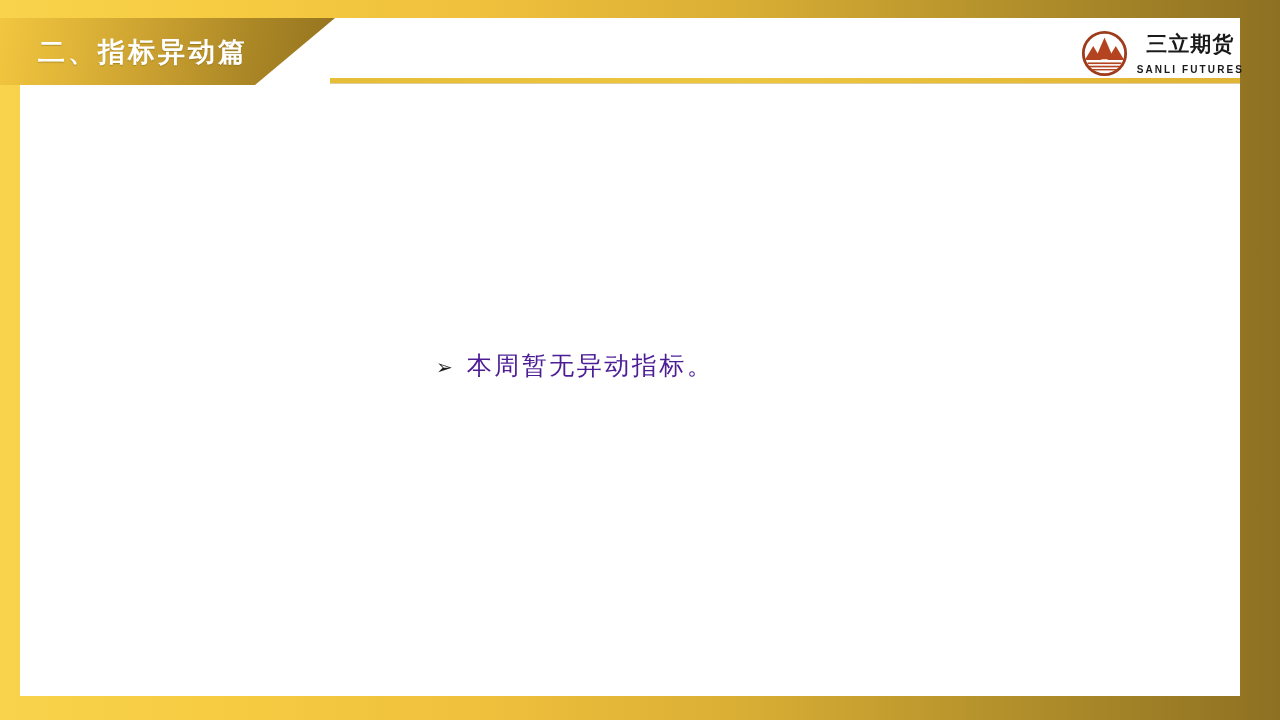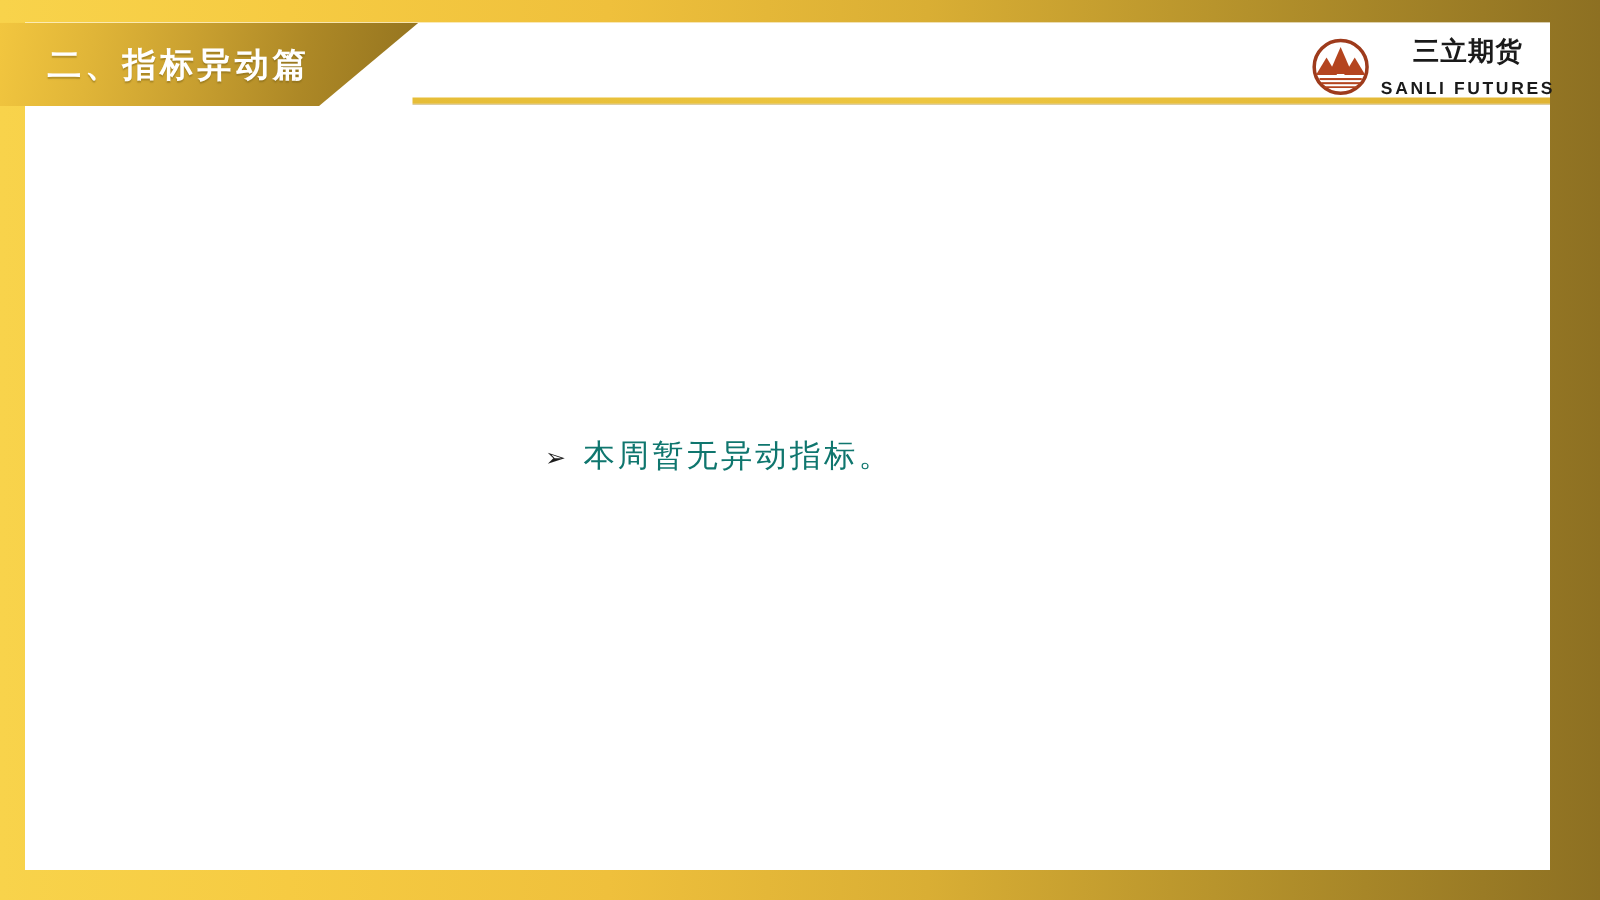--- a/index.html
+++ b/index.html
@@ -116,7 +116,7 @@
   }
   .logo-en {
     font-family: "Liberation Sans", "DejaVu Sans", sans-serif;
-    font-size: 14px;
+    font-size: 10px;
     font-weight: bold;
     color: #1a1a1a;
     letter-spacing: 2.1px;

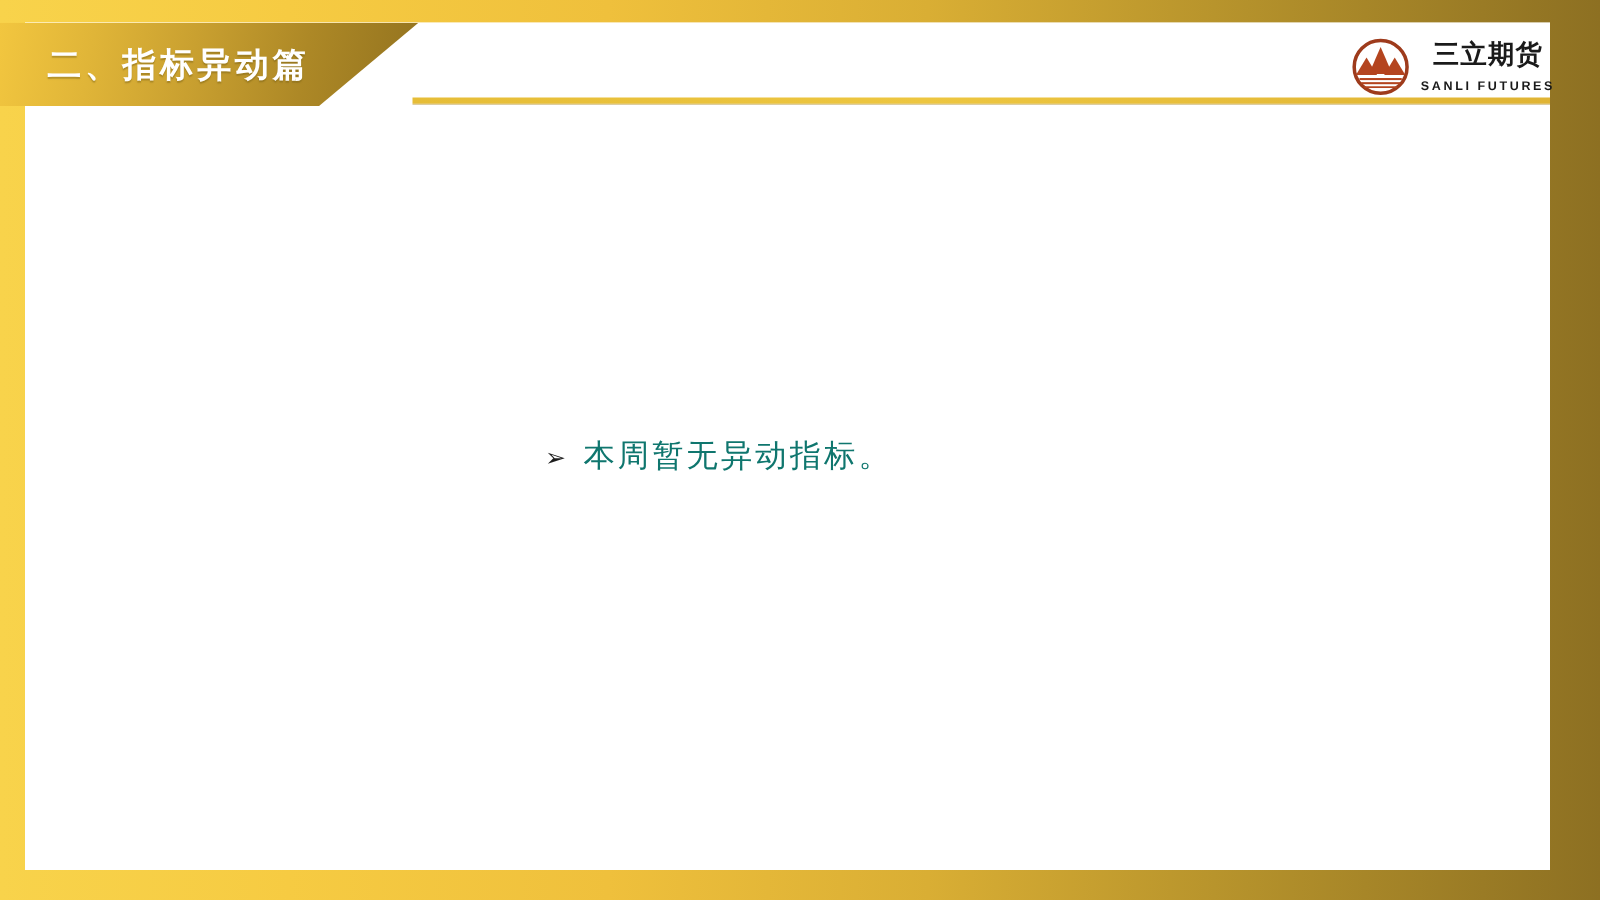--- a/index.html
+++ b/index.html
@@ -170,7 +170,7 @@
   .bullet-text {
     font-family: "Liberation Serif", "DejaVu Serif", serif;
     font-size: 25px;
-    color: #0f766e;
+    color: #4c1d95;
     letter-spacing: 2.5px;
     line-height: 1;
   }

